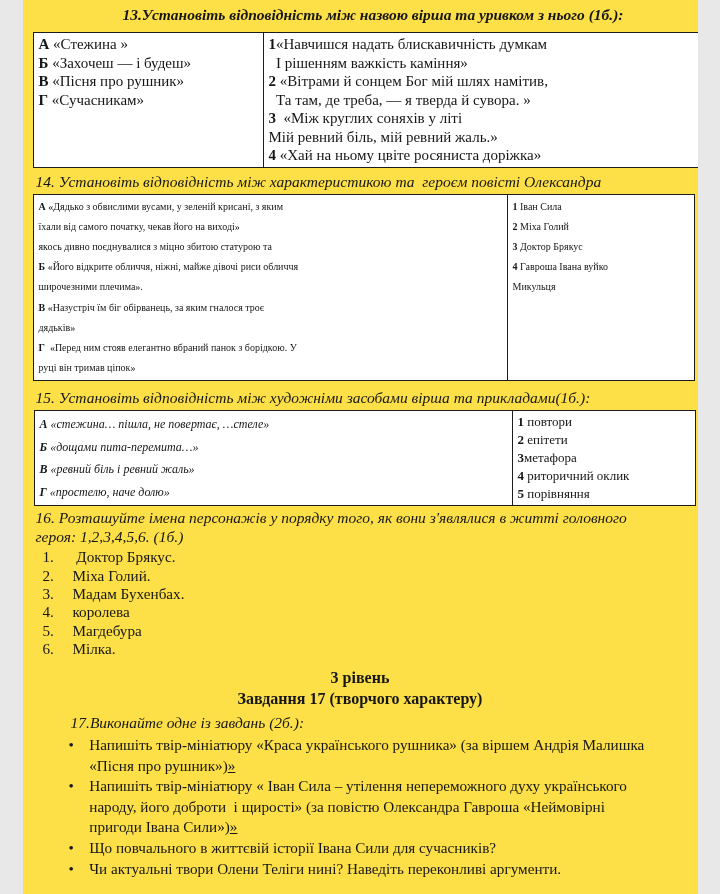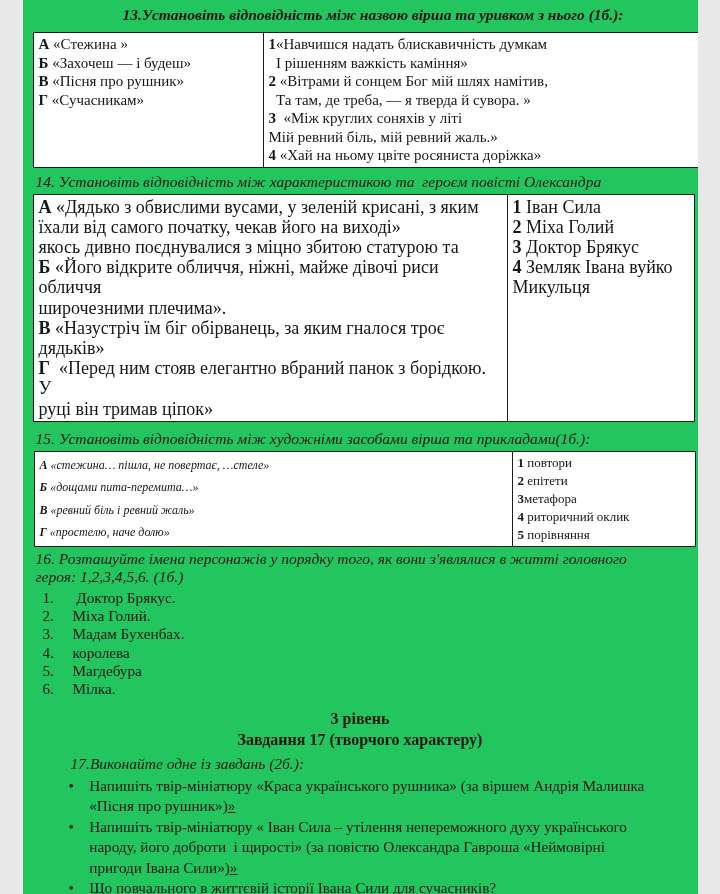--- a/index.html
+++ b/index.html
@@ -5,7 +5,7 @@
   html,body{margin:0;padding:0;background:#e8e8e8;}
   .page{
     position:relative;width:675px;height:894px;margin:0 auto;
-    background:#22c55e;color:#161616;overflow:hidden;
+    background:#fde047;color:#161616;overflow:hidden;
     font-family:"Liberation Serif", serif;
     -webkit-font-smoothing:antialiased;
   }

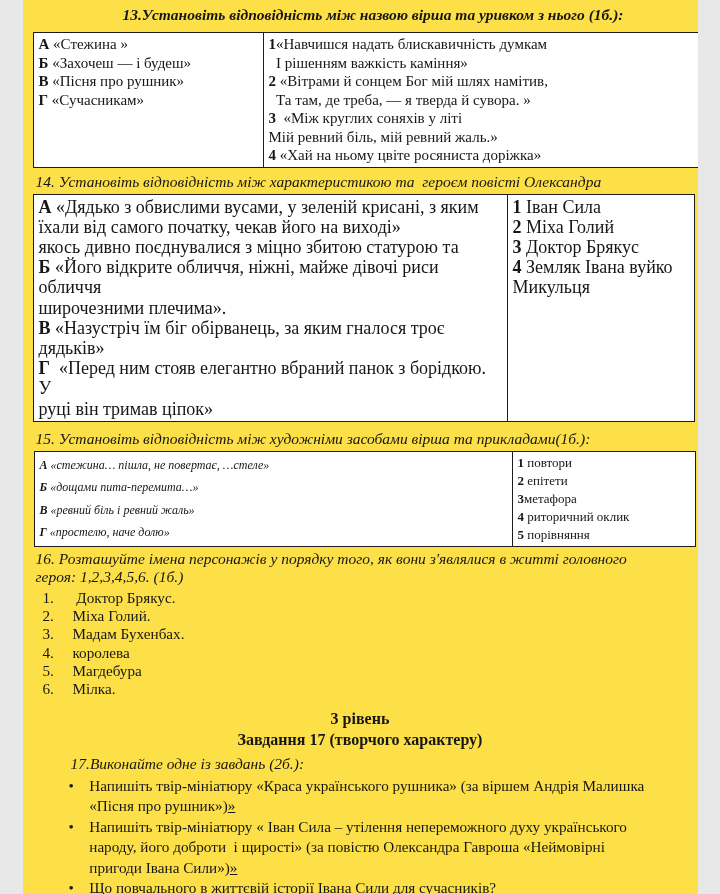--- a/index.html
+++ b/index.html
@@ -29,7 +29,7 @@
 
   #tbl14{margin-left:10px;width:662px;}
   #tbl14 .lcell{width:474px;}
-  #tbl14 .tline{line-height:20.2px;font-size:18px;}
+  #tbl14 .tline{line-height:20.2px;font-size:10px;}
 
   #tbl15{margin-left:11px;width:662px;}
   #tbl15 .lcell{width:478px;font-style:italic;}

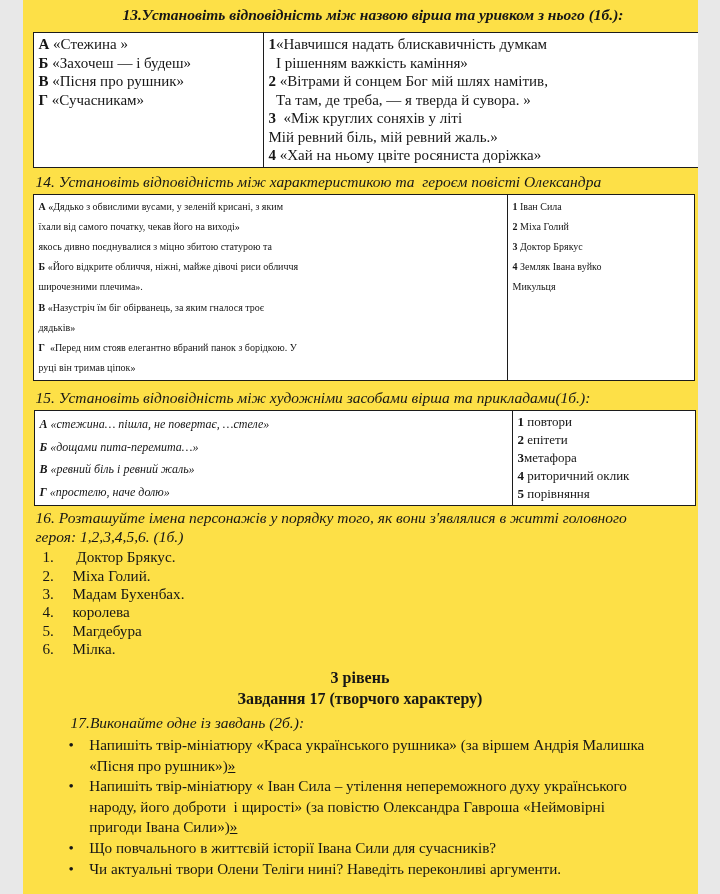--- a/index.html
+++ b/index.html
@@ -95,7 +95,7 @@
       <div class="tline"><b class="mk">1</b><span> Іван Сила</span></div>
       <div class="tline"><b class="mk">2</b><span> Міха Голий</span></div>
       <div class="tline"><b class="mk">3</b><span> Доктор Брякус</span></div>
-      <div class="tline"><b class="mk">4</b><span> Земляк Івана вуйко</span></div>
+      <div class="tline"><b class="mk">4</b><span> Гавроша Івана вуйко</span></div>
       <div class="tline"><b class="mk"></b><span>Микульця</span></div>
     </div>
   </div>

